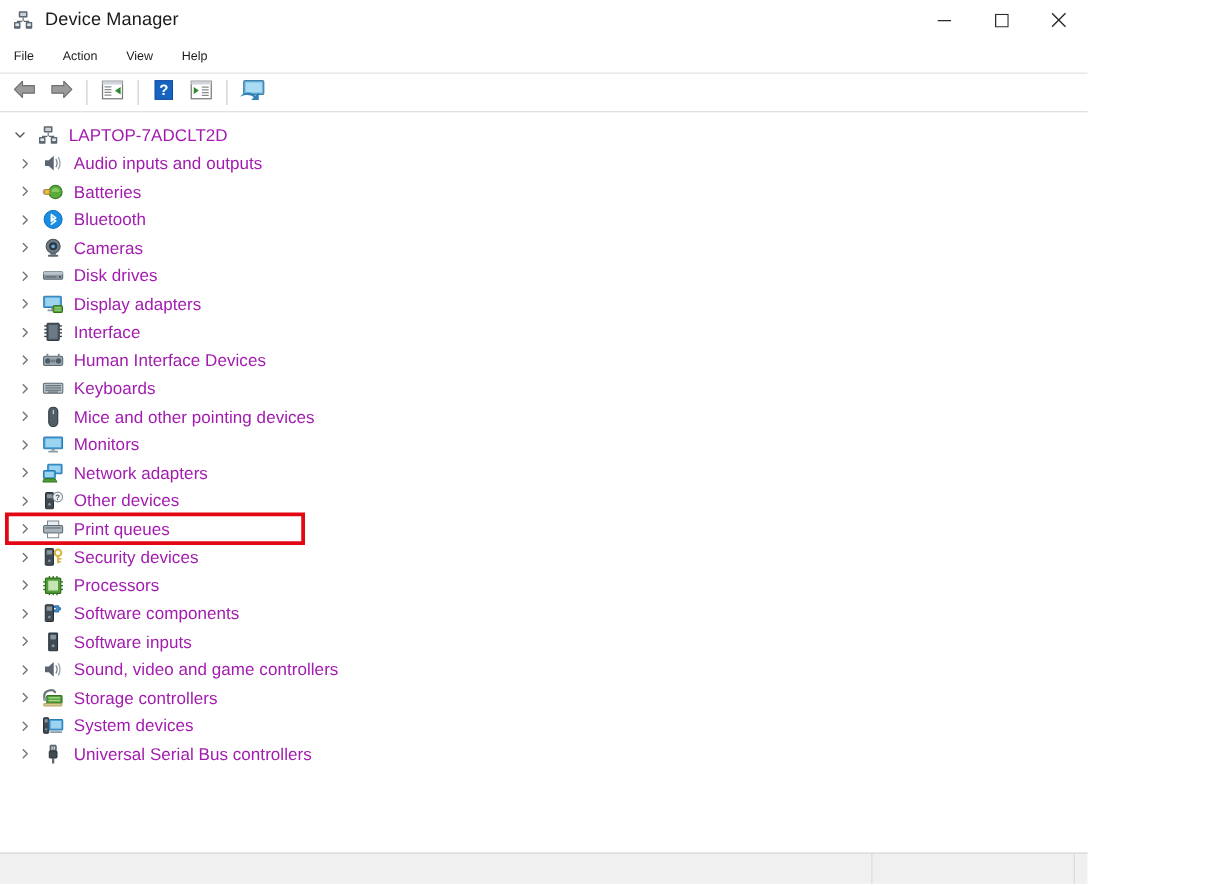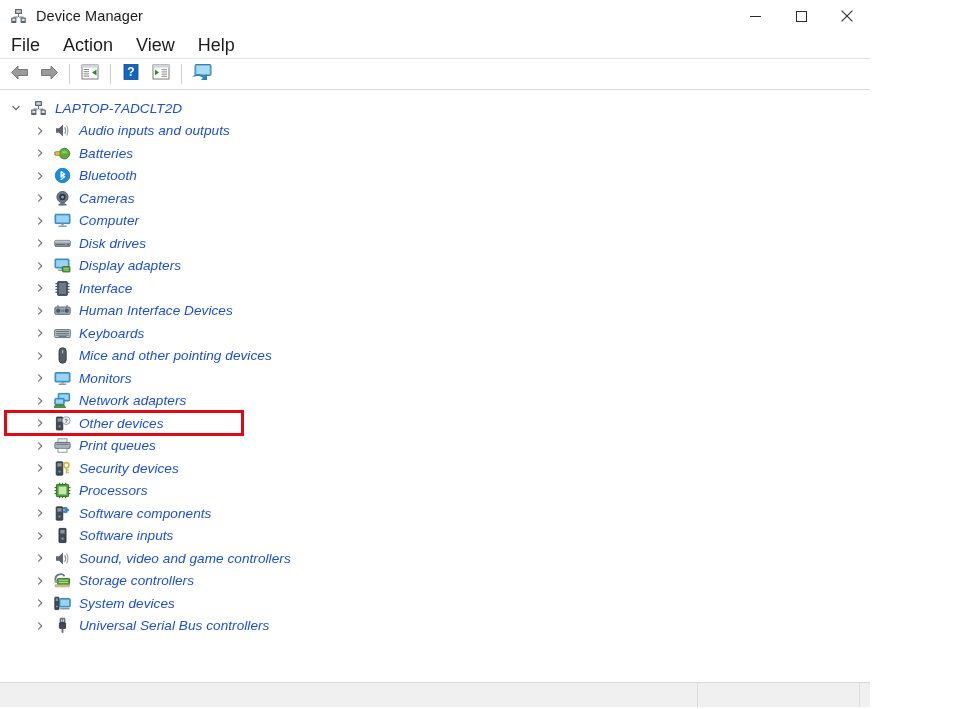--- a/index.html
+++ b/index.html
@@ -77,7 +77,7 @@
     background: #ffffff;
   }
   .menu-item {
-    font-size: 18px;
+    font-size: 10px;
     color: #1c1c1c;
     padding: 3px 11px 3px 0px;
     margin-right: 12px;

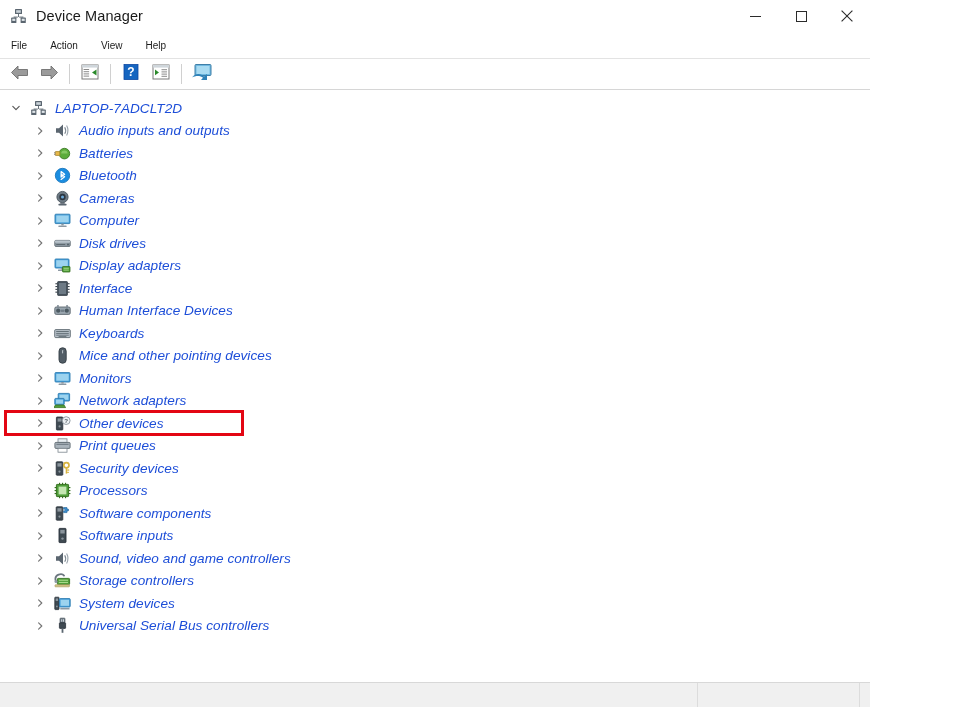--- a/index.html
+++ b/index.html
@@ -157,10 +157,9 @@
   .node-icon svg { display: block; }
   .node-label {
     font-size: 13.6px;
-    color: #1d4ed8;
+    color: #a21caf;
     white-space: nowrap;
     letter-spacing: 0.05px;
-    font-style: italic;
   }
 
   

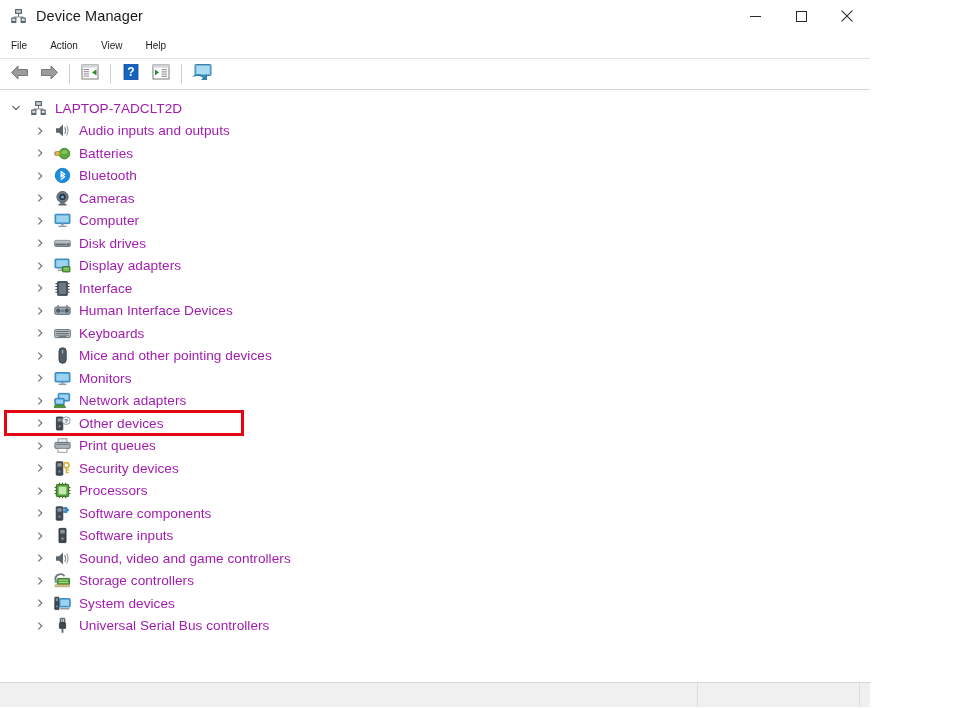--- a/index.html
+++ b/index.html
@@ -133,7 +133,7 @@
     position: relative;
   }
   .node.root { padding-left: 8px; }
-  .node.child { padding-left: 32px; }
+  .node.child { padding-left: 12px; }
 
   .chev {
     width: 16px;

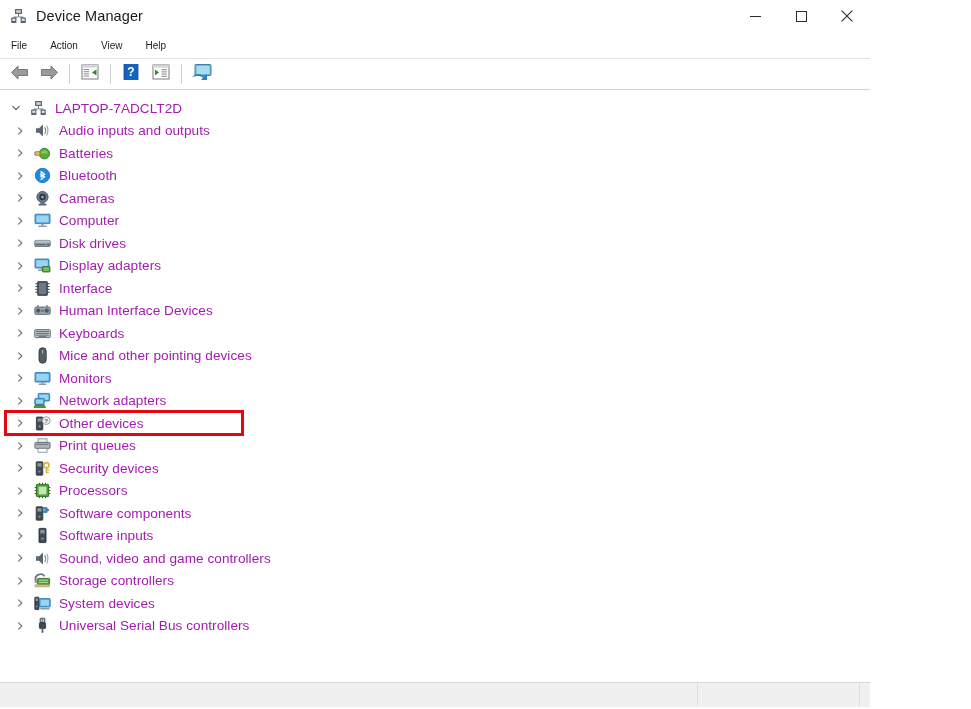--- a/index.html
+++ b/index.html
@@ -409,22 +409,6 @@
         <span class="node-label">Cameras</span>
       </div>
 
-      <div class="node child">
-        <span class="chev">
-          <svg width="10" height="10" viewBox="0 0 10 10">
-              <path d="M3.6 1.8 L6.8 5 L3.6 8.2" fill="none" stroke="#767676" stroke-width="1.15" stroke-linecap="round" stroke-linejoin="round"></path>
-            </svg>
-        </span>
-        <span class="node-icon">
-          <svg width="17" height="17" viewBox="0 0 17 17">
-            <rect x="1" y="2.2" width="15" height="9.4" rx="0.8" fill="#4aa3dc" stroke="#2b7bb0" stroke-width="0.9"></rect>
-            <rect x="2.3" y="3.5" width="12.4" height="6.8" fill="#9cd3ef"></rect>
-            <rect x="7.3" y="11.6" width="2.4" height="1.8" fill="#8d99a3"></rect>
-            <rect x="4.4" y="13.4" width="8.2" height="1.5" rx="0.5" fill="#8d99a3"></rect>
-          </svg>
-        </span>
-        <span class="node-label">Computer</span>
-      </div>
 
       <div class="node child">
         <span class="chev">

